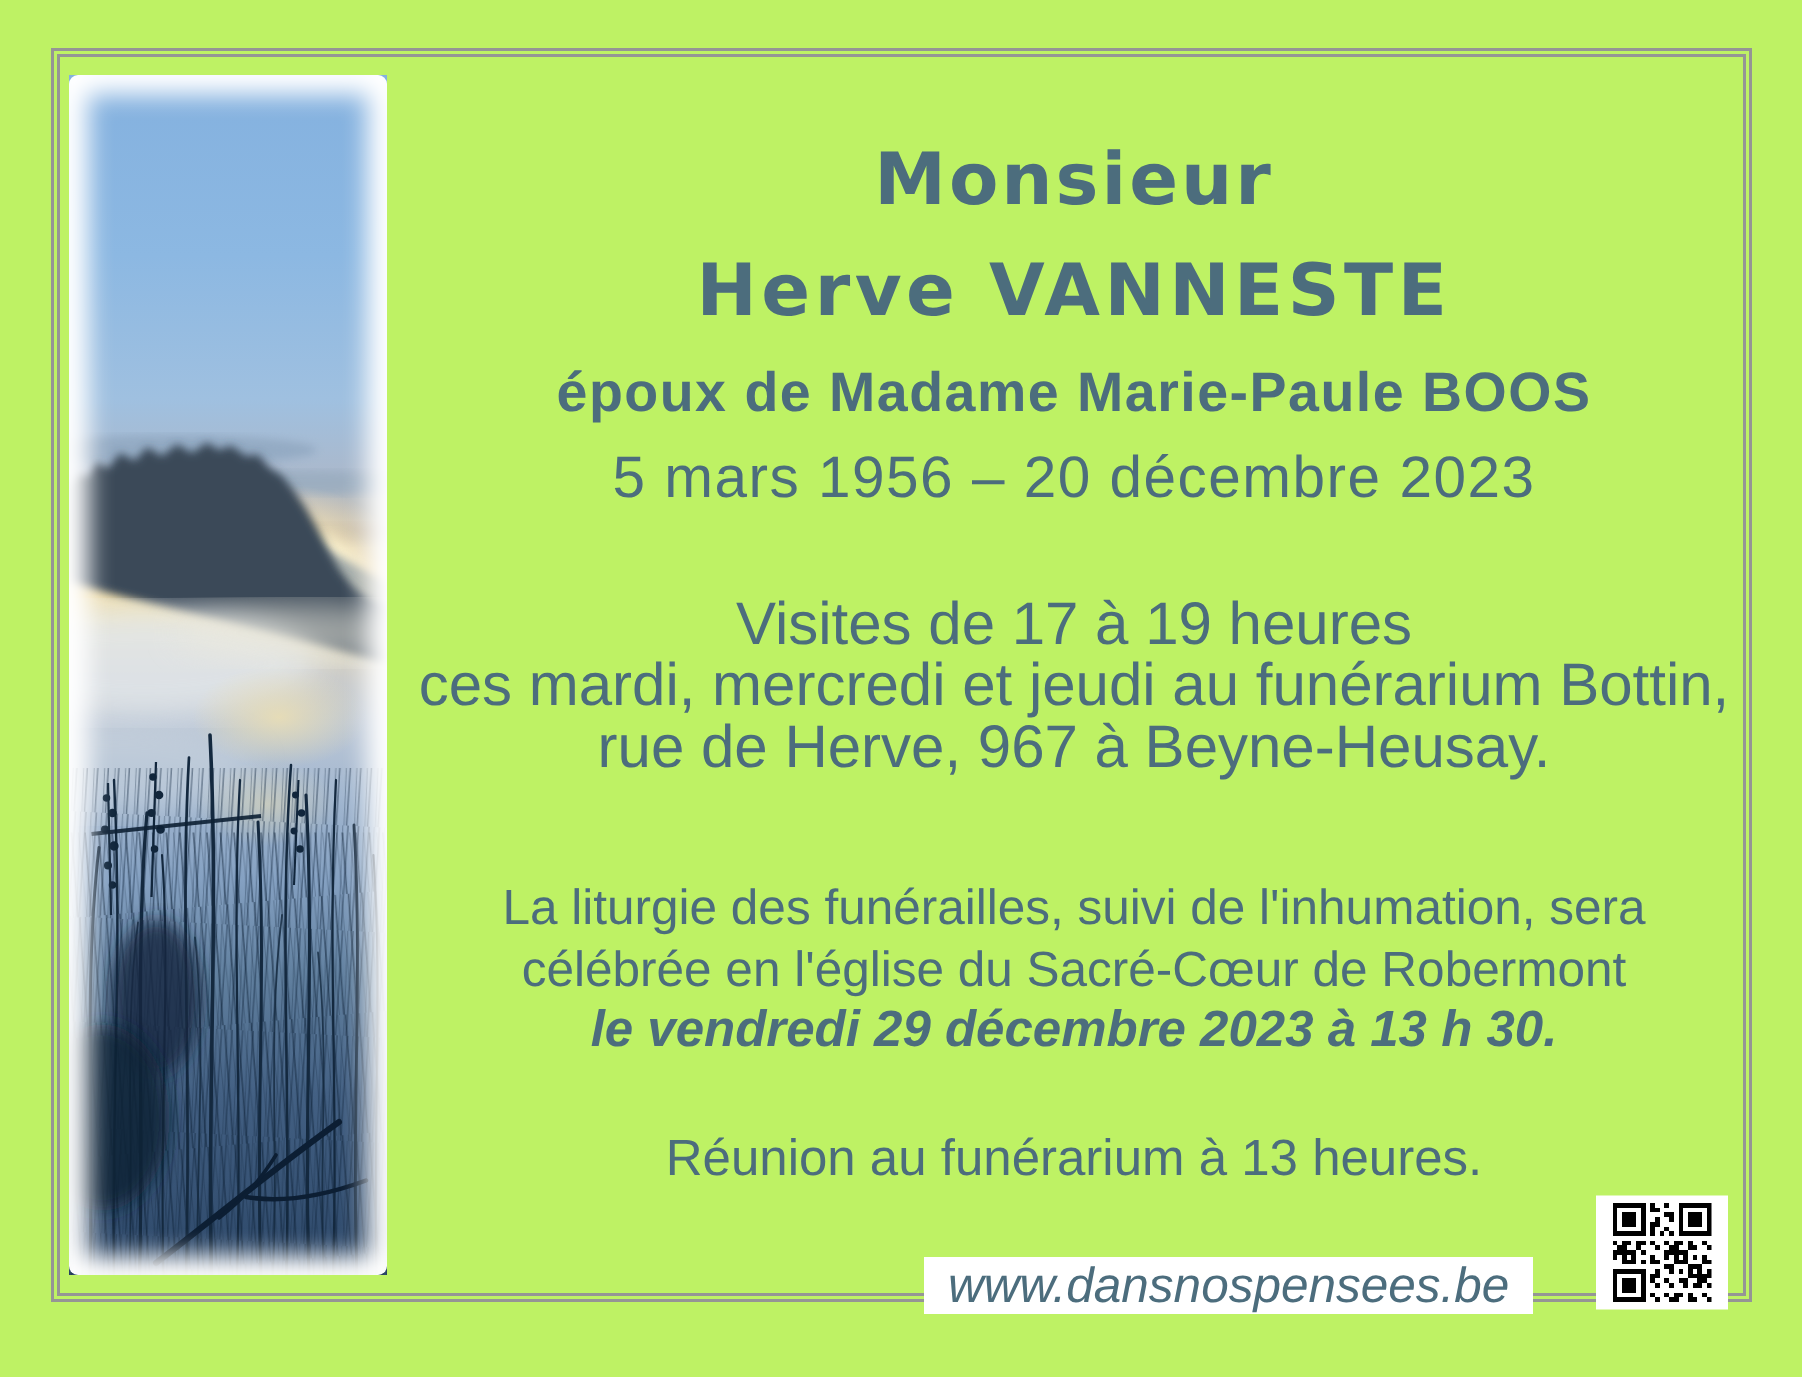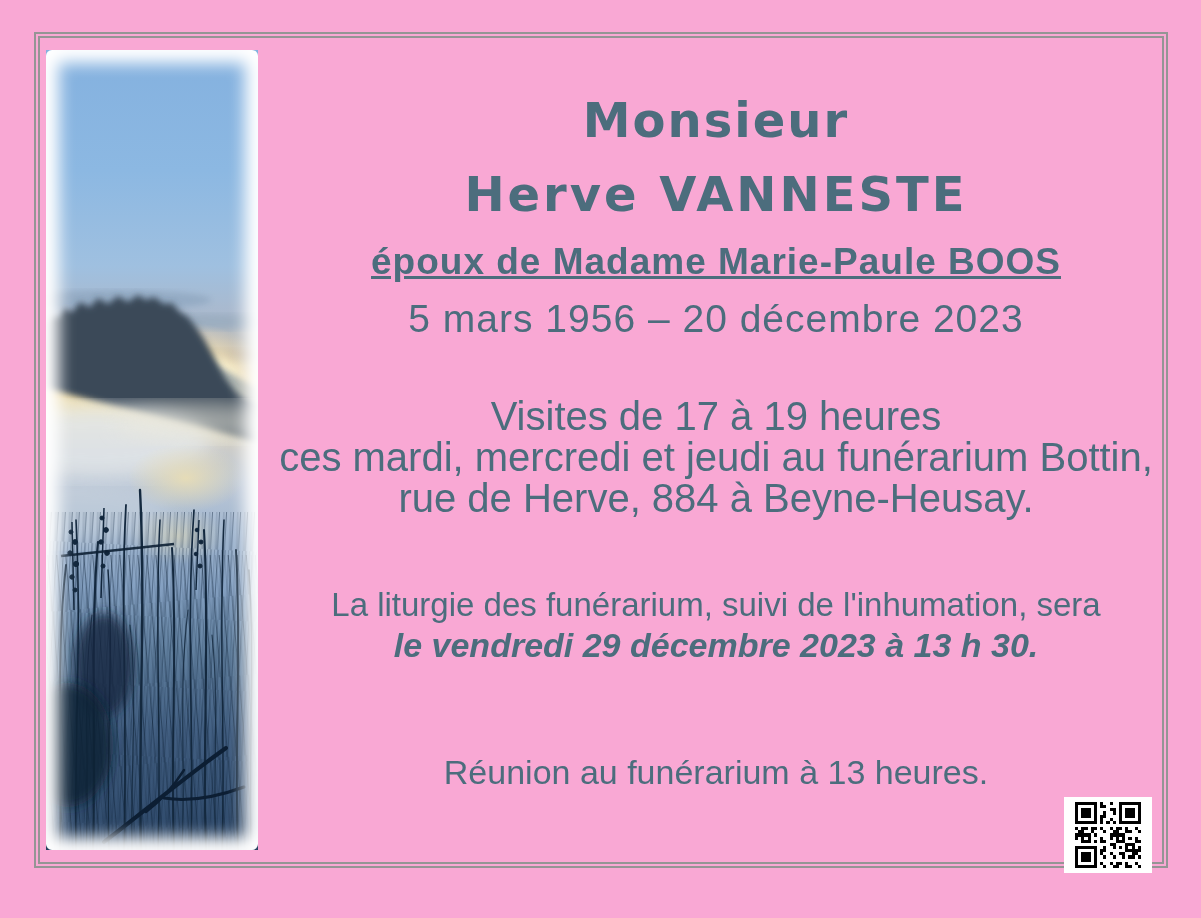--- a/index.html
+++ b/index.html
@@ -4,7 +4,7 @@
 <style>
   html,body { margin:0; padding:0; background:#ffffff; }
   .card {
-    position:relative; width:1201px; height:918px; background:#f9a8d4;
+    position:relative; width:1201px; height:918px; background:#bef264;
     font-family:"Liberation Sans", sans-serif; color:#4c6d7d; overflow:hidden;
   }
   

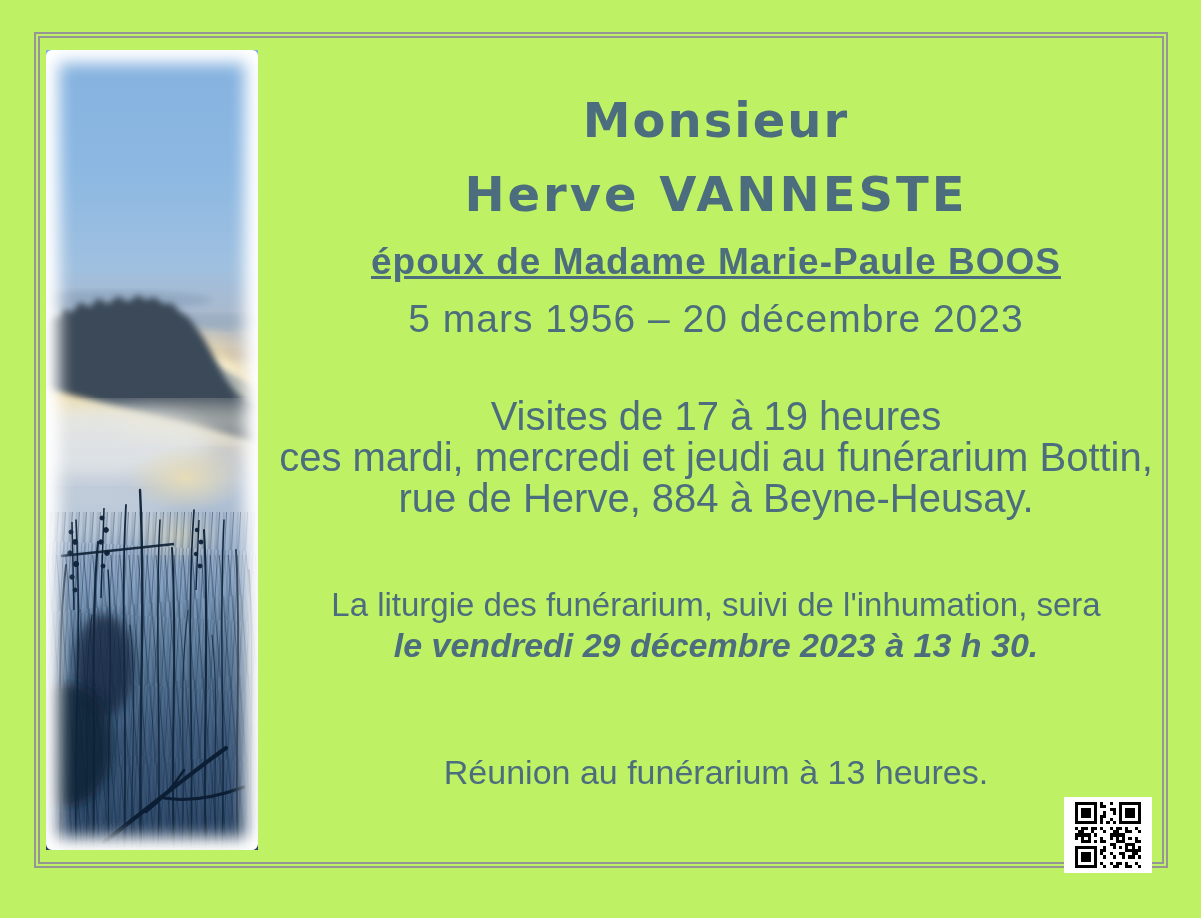--- a/index.html
+++ b/index.html
@@ -28,7 +28,7 @@
   .heading { font-family:"DejaVu Sans", sans-serif; font-weight:bold; }
   .t-monsieur { top:92px;  font-size:48px; letter-spacing:2px; }
   .t-name     { top:166px; font-size:48px; letter-spacing:3px; }
-  .t-epoux    { top:241px; font-size:37px; font-weight:bold; letter-spacing:1px;text-decoration:underline; }
+  .t-epoux    { top:241px; font-size:37px; font-weight:bold; letter-spacing:1px; }
   .t-dates    { top:297px; font-size:39px; letter-spacing:1px; }
   .t-visits   { top:396px; font-size:40px; line-height:41px; }
   .t-ceremony { top:584px; font-size:33px; line-height:41px; }

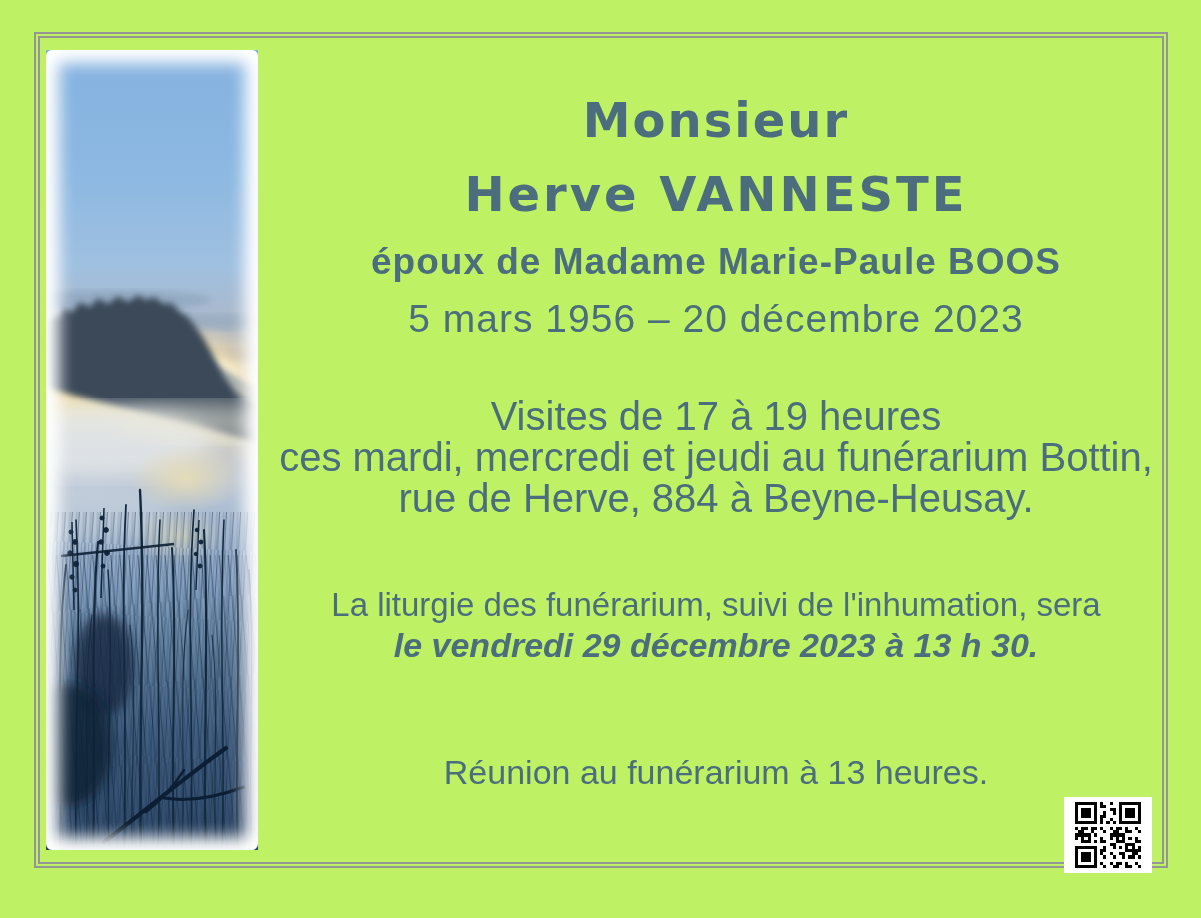--- a/index.html
+++ b/index.html
@@ -188,7 +188,7 @@
     <p class="t-visits">
       <span class="line">Visites de 17 à 19 heures</span>
       <span class="line">ces mardi, mercredi et jeudi au funérarium Bottin,</span>
-      <span class="line">rue de Herve, 884 à Beyne-Heusay.</span>
+      <span class="line">rue de Herve, 967 à Beyne-Heusay.</span>
     </p>
 
     <p class="t-ceremony">

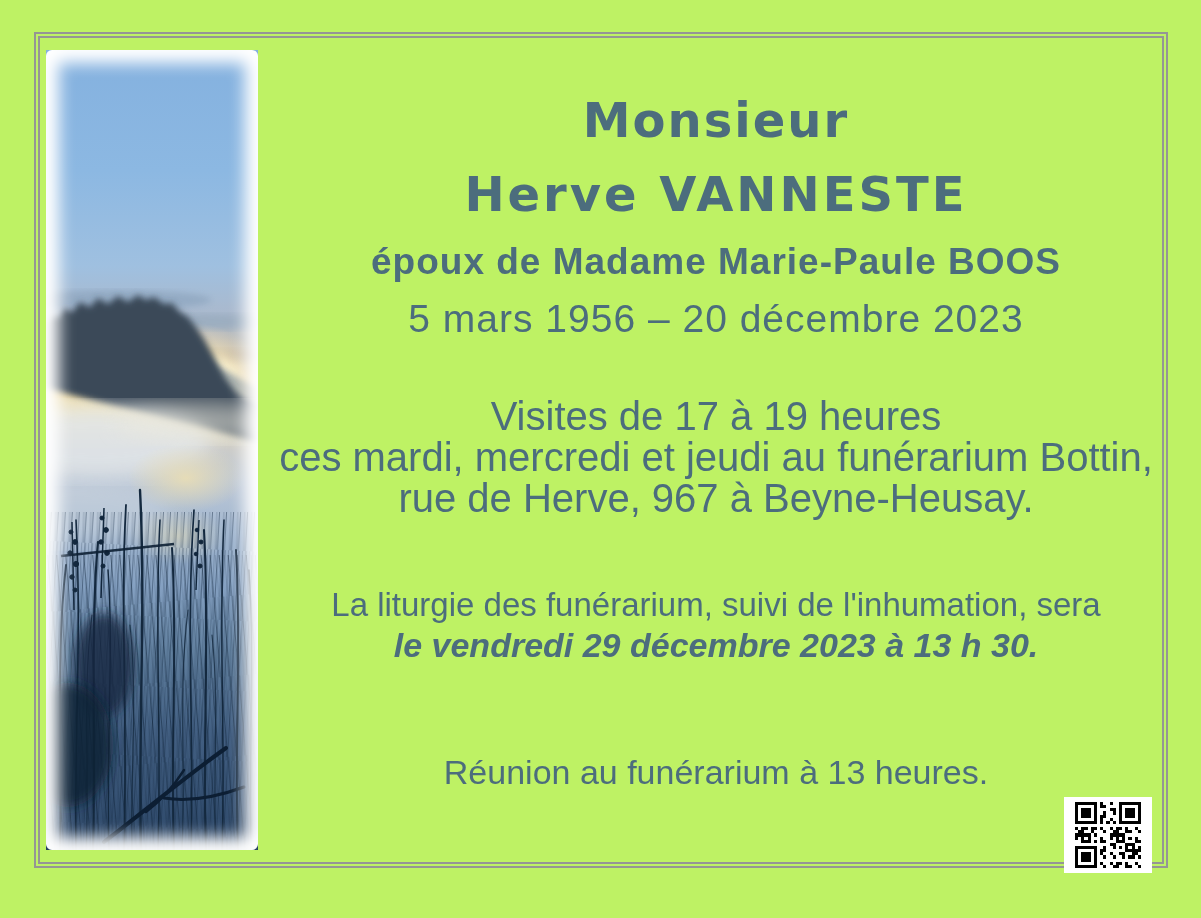--- a/index.html
+++ b/index.html
@@ -192,7 +192,7 @@
     </p>
 
     <p class="t-ceremony">
-      <span class="line">La liturgie des funérarium, suivi de l'inhumation, sera</span>
+      <span class="line">La liturgie des funérailles, suivi de l'inhumation, sera</span>
       <span class="line bold-line">le vendredi 29 décembre 2023 à 13 h 30.</span>
     </p>
 

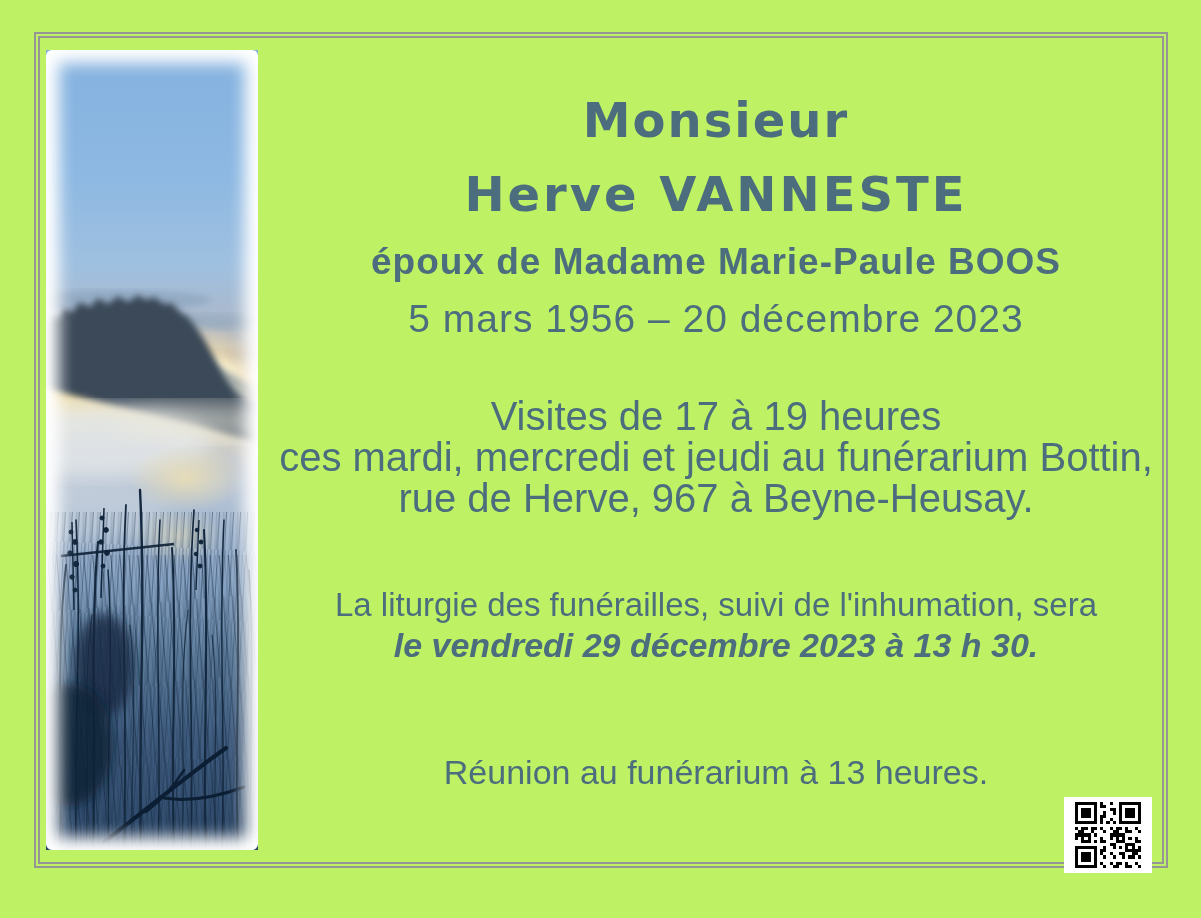--- a/index.html
+++ b/index.html
@@ -193,6 +193,7 @@
 
     <p class="t-ceremony">
       <span class="line">La liturgie des funérailles, suivi de l'inhumation, sera</span>
+      <span class="line">célébrée en l'église du Sacré-Cœur de Robermont</span>
       <span class="line bold-line">le vendredi 29 décembre 2023 à 13 h 30.</span>
     </p>
 

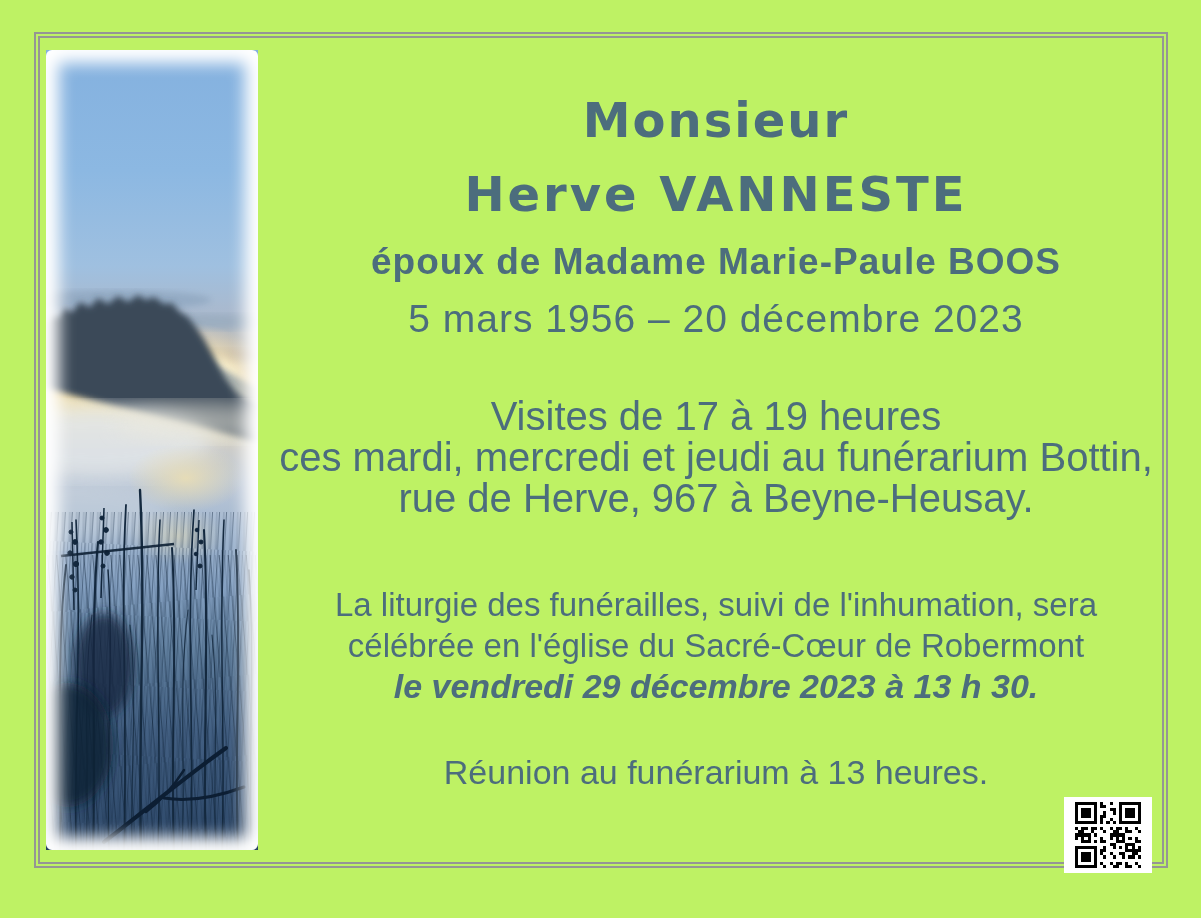--- a/index.html
+++ b/index.html
@@ -200,6 +200,9 @@
     <p class="t-reunion">Réunion au funérarium à 13 heures.</p>
   </div>
 
+  <div class="website">
+    <span>www.dansnospensees.be</span>
+  </div>
 
   <div class="qr">
     <svg id="qr-svg" viewBox="0 0 21 21" aria-hidden="true">

